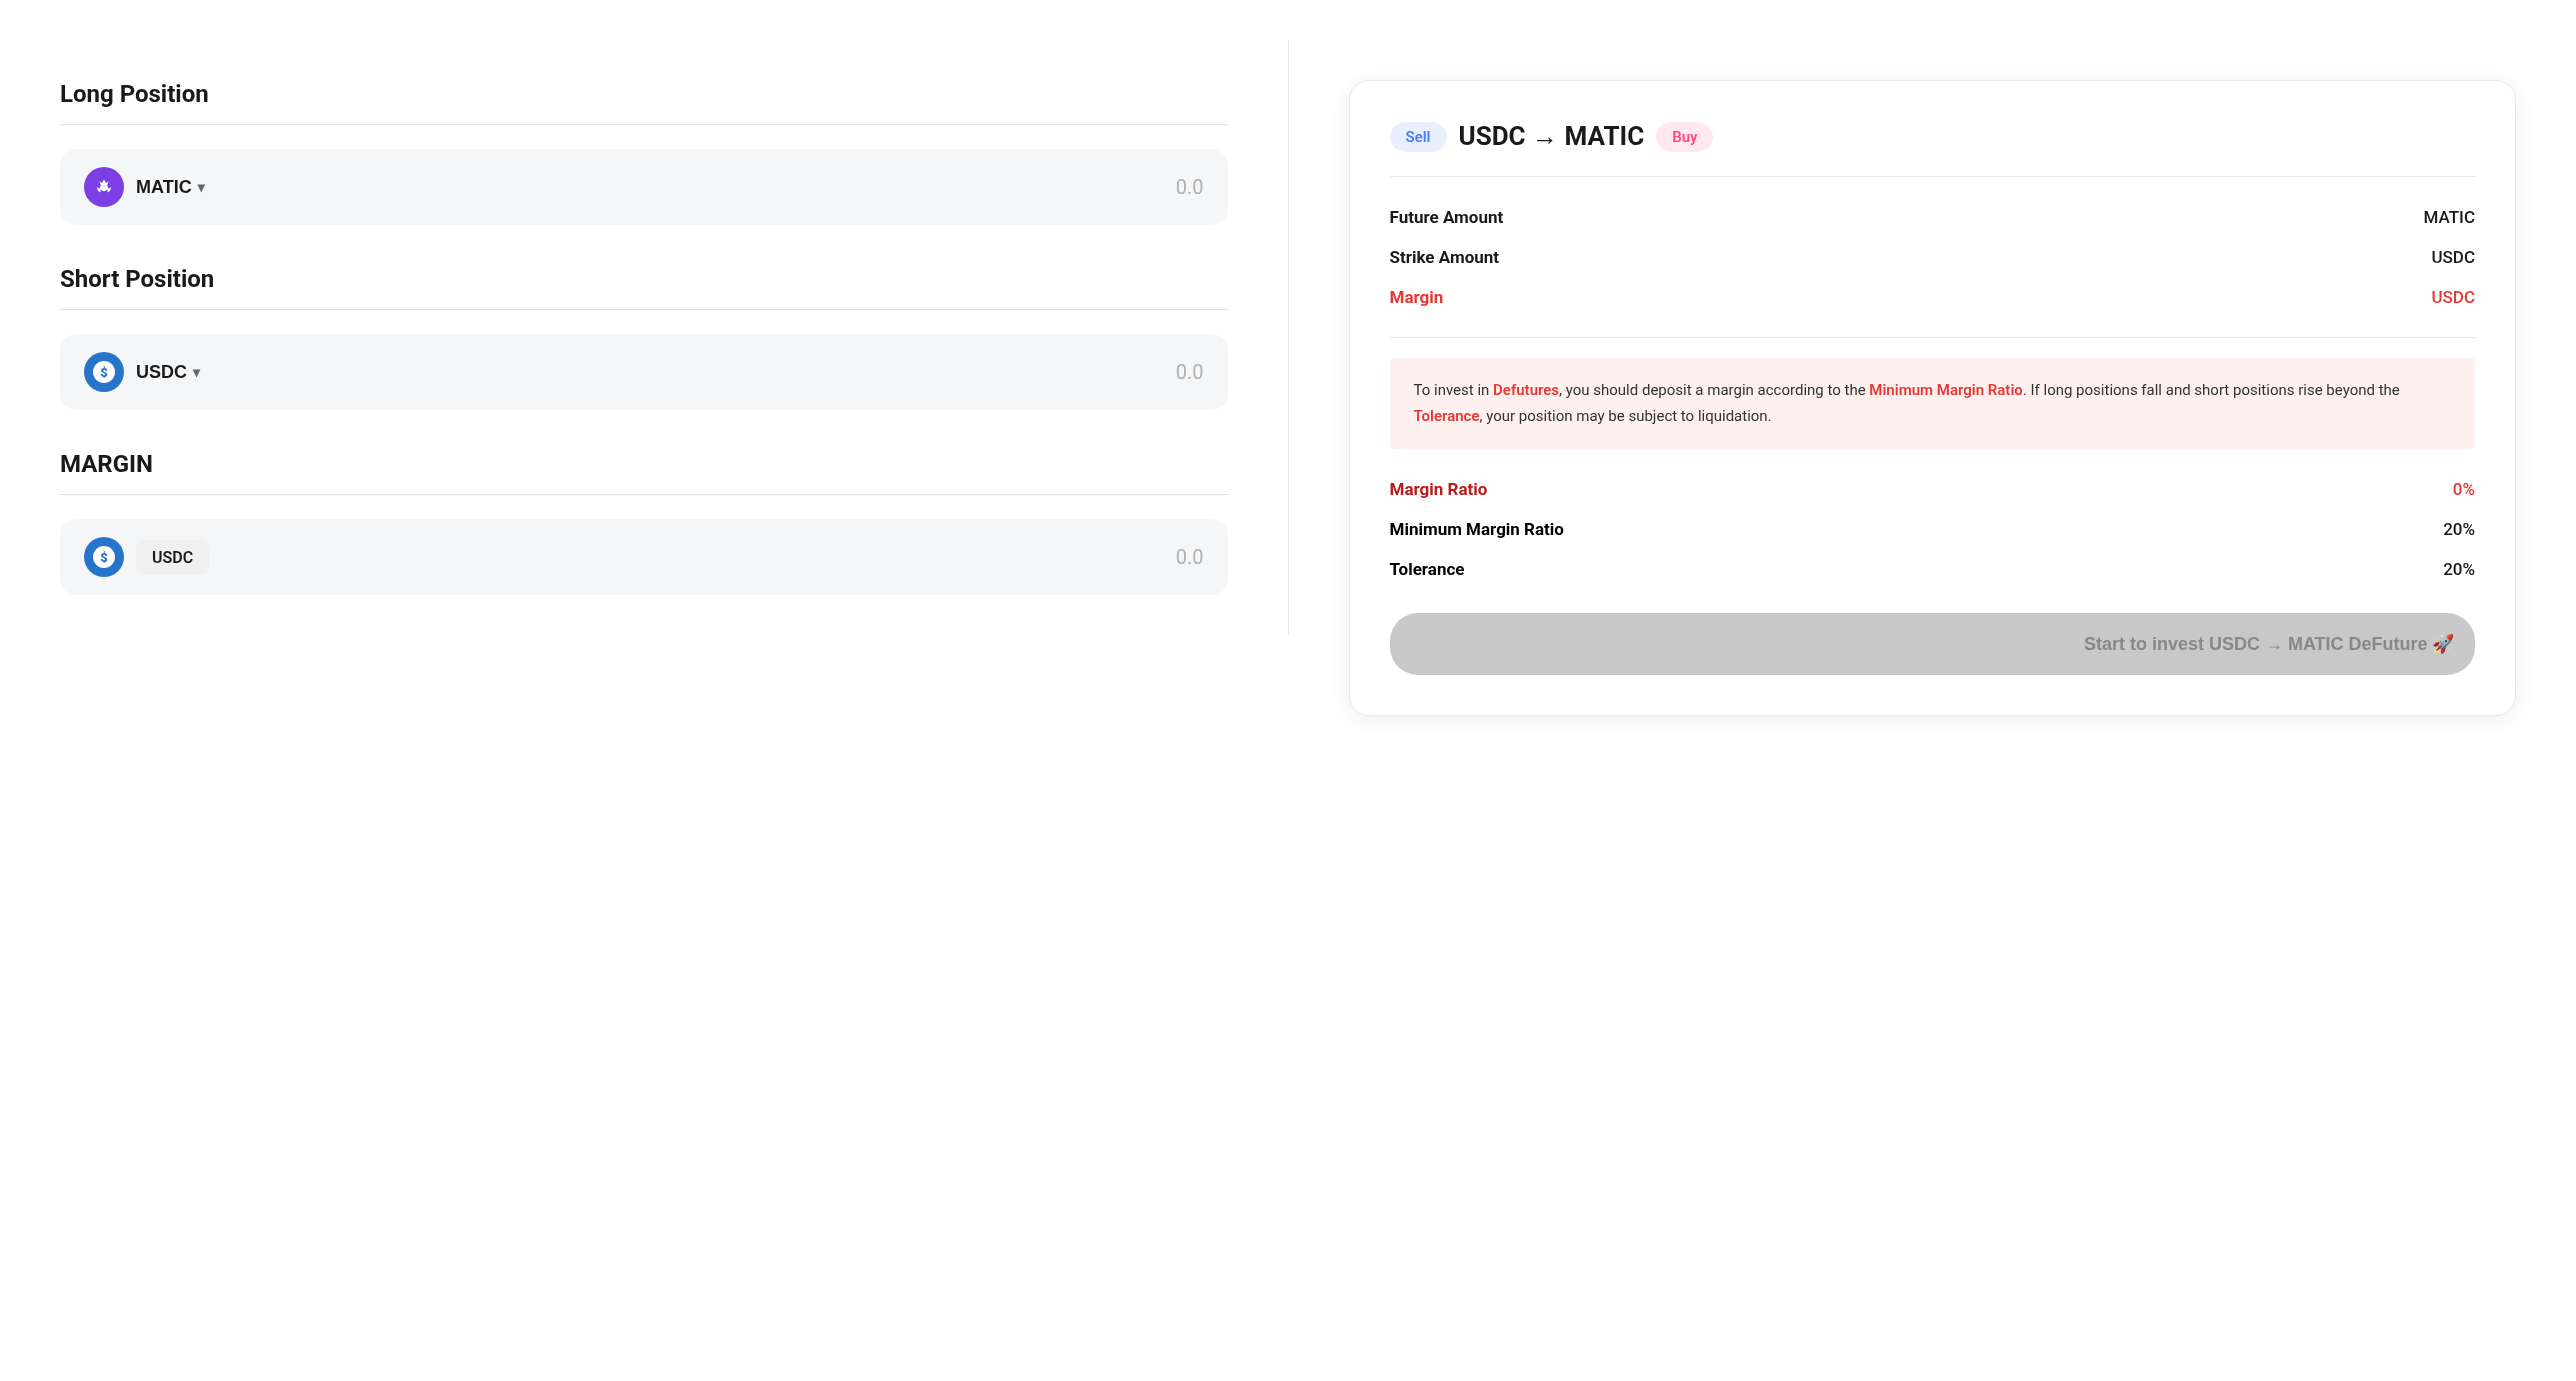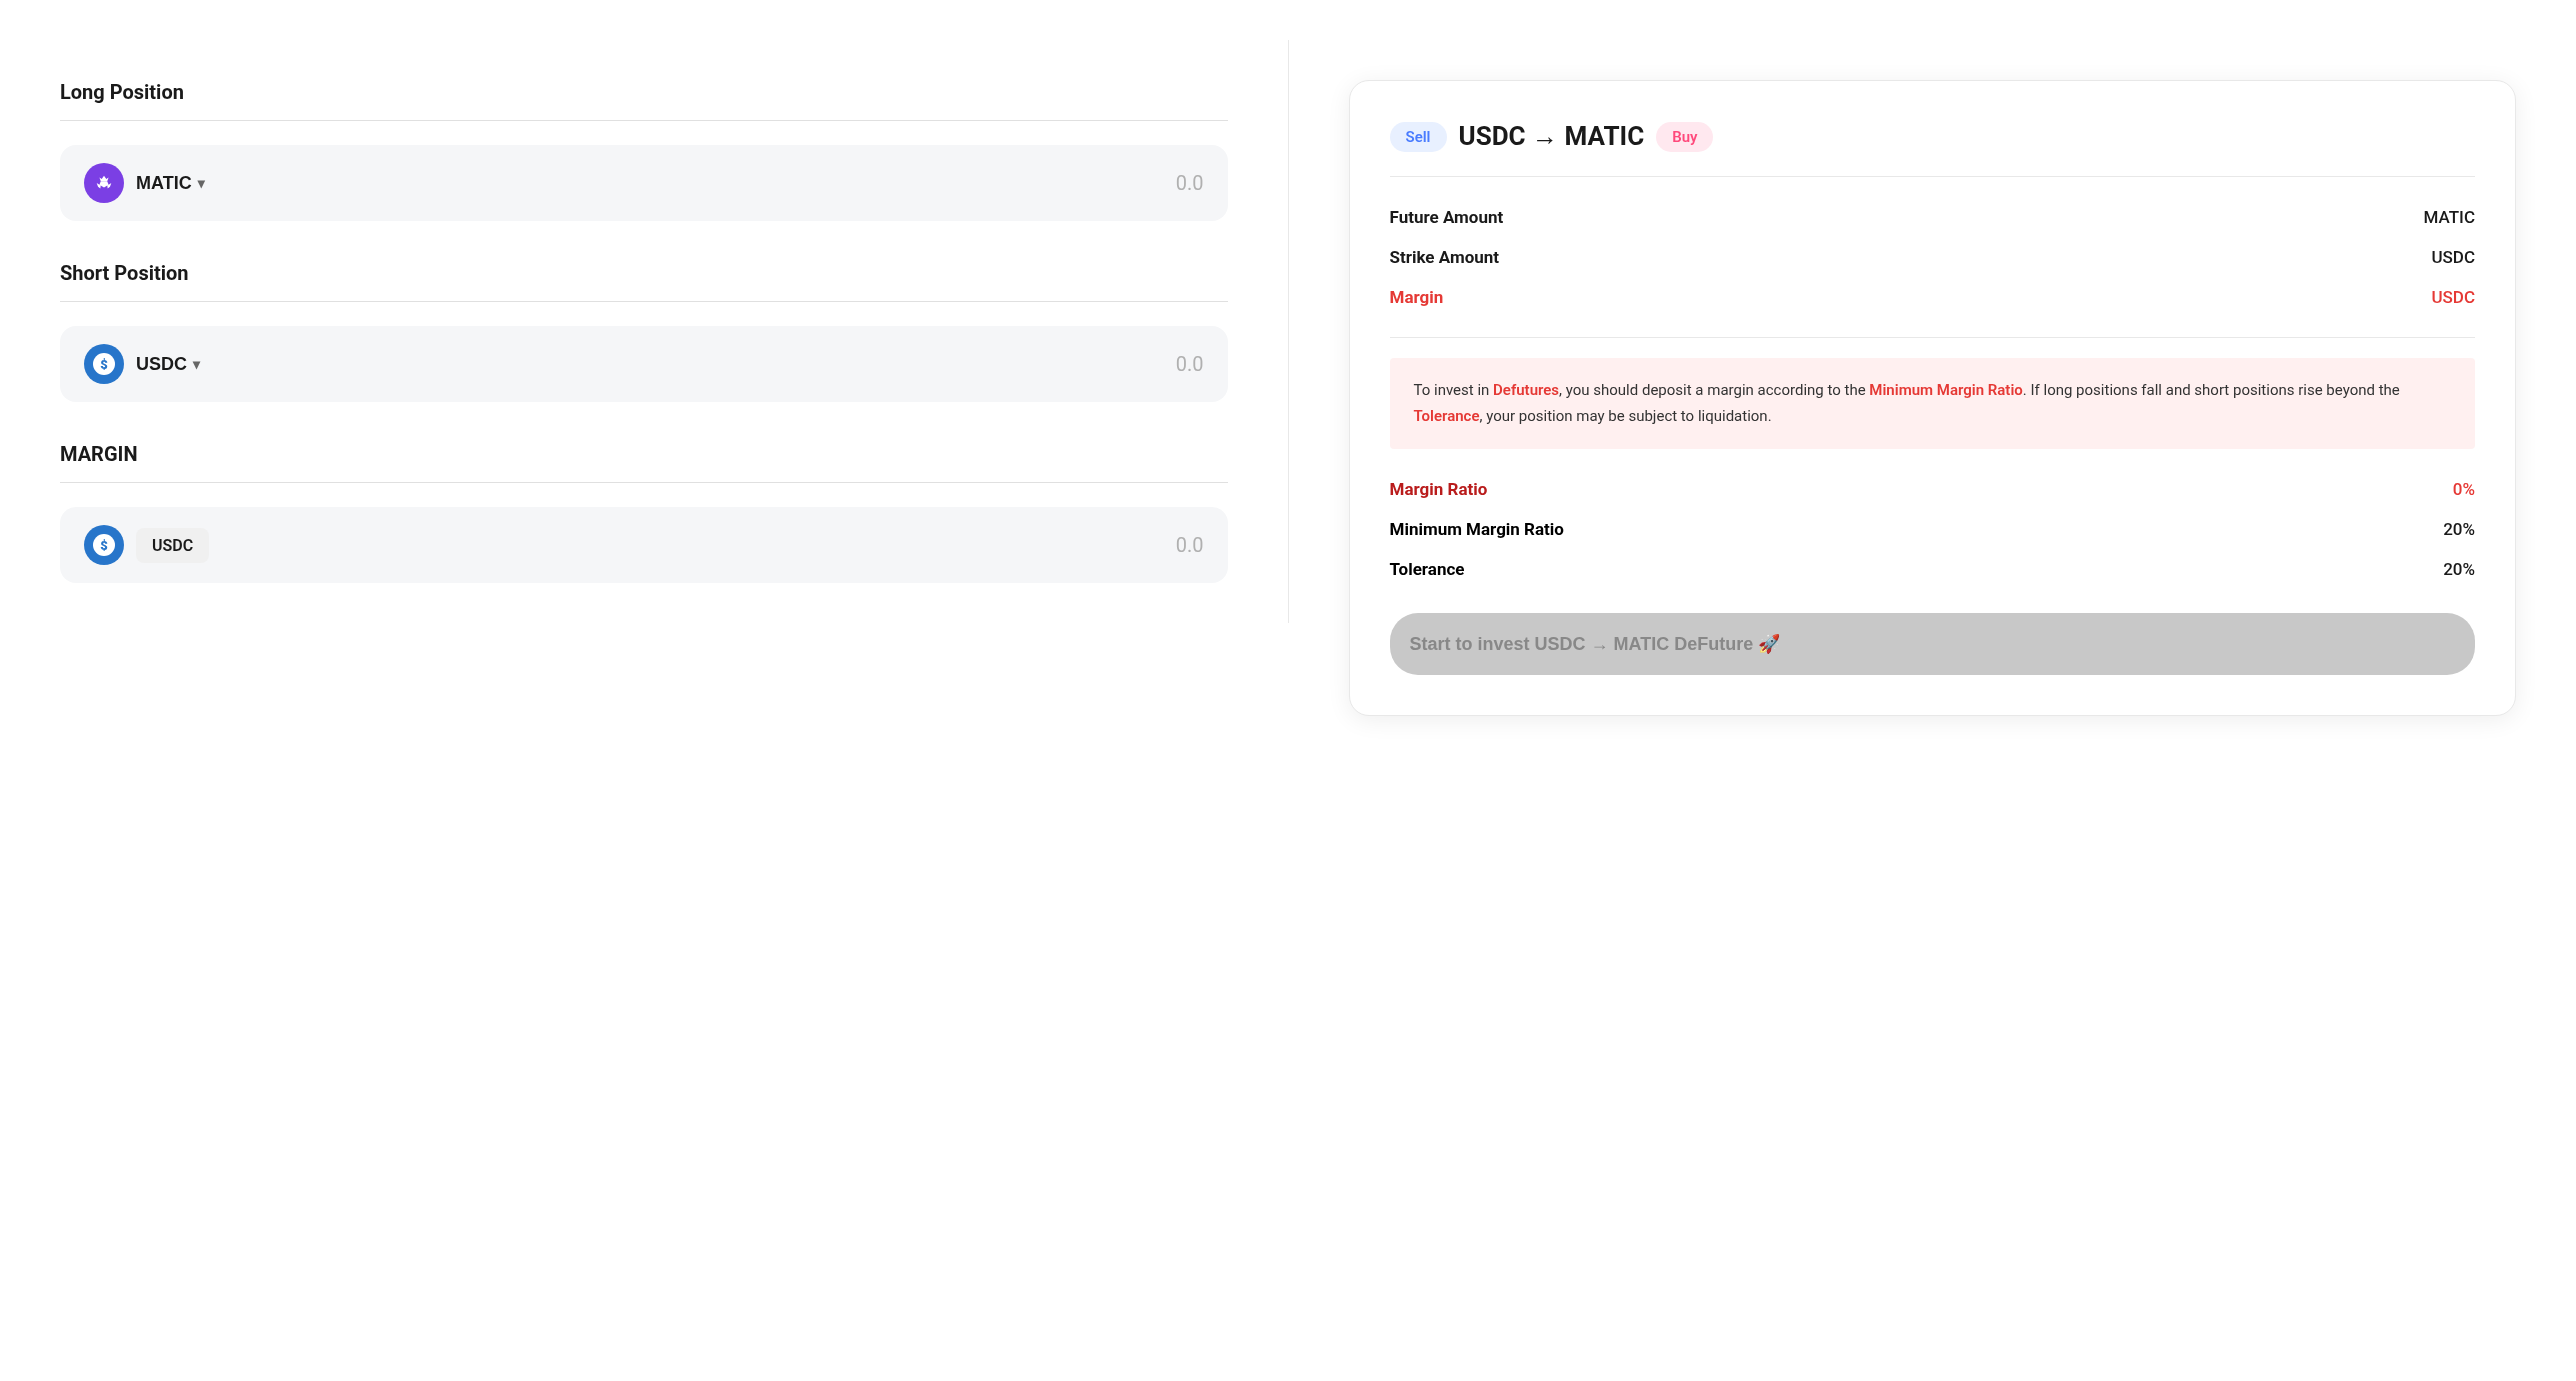--- a/index.html
+++ b/index.html
@@ -28,7 +28,7 @@
 
     
     .section-title {
-      font-size: 20px;
+      font-size: 24px;
       font-weight: 700;
       color: #1a1a1a;
       margin-bottom: 16px;

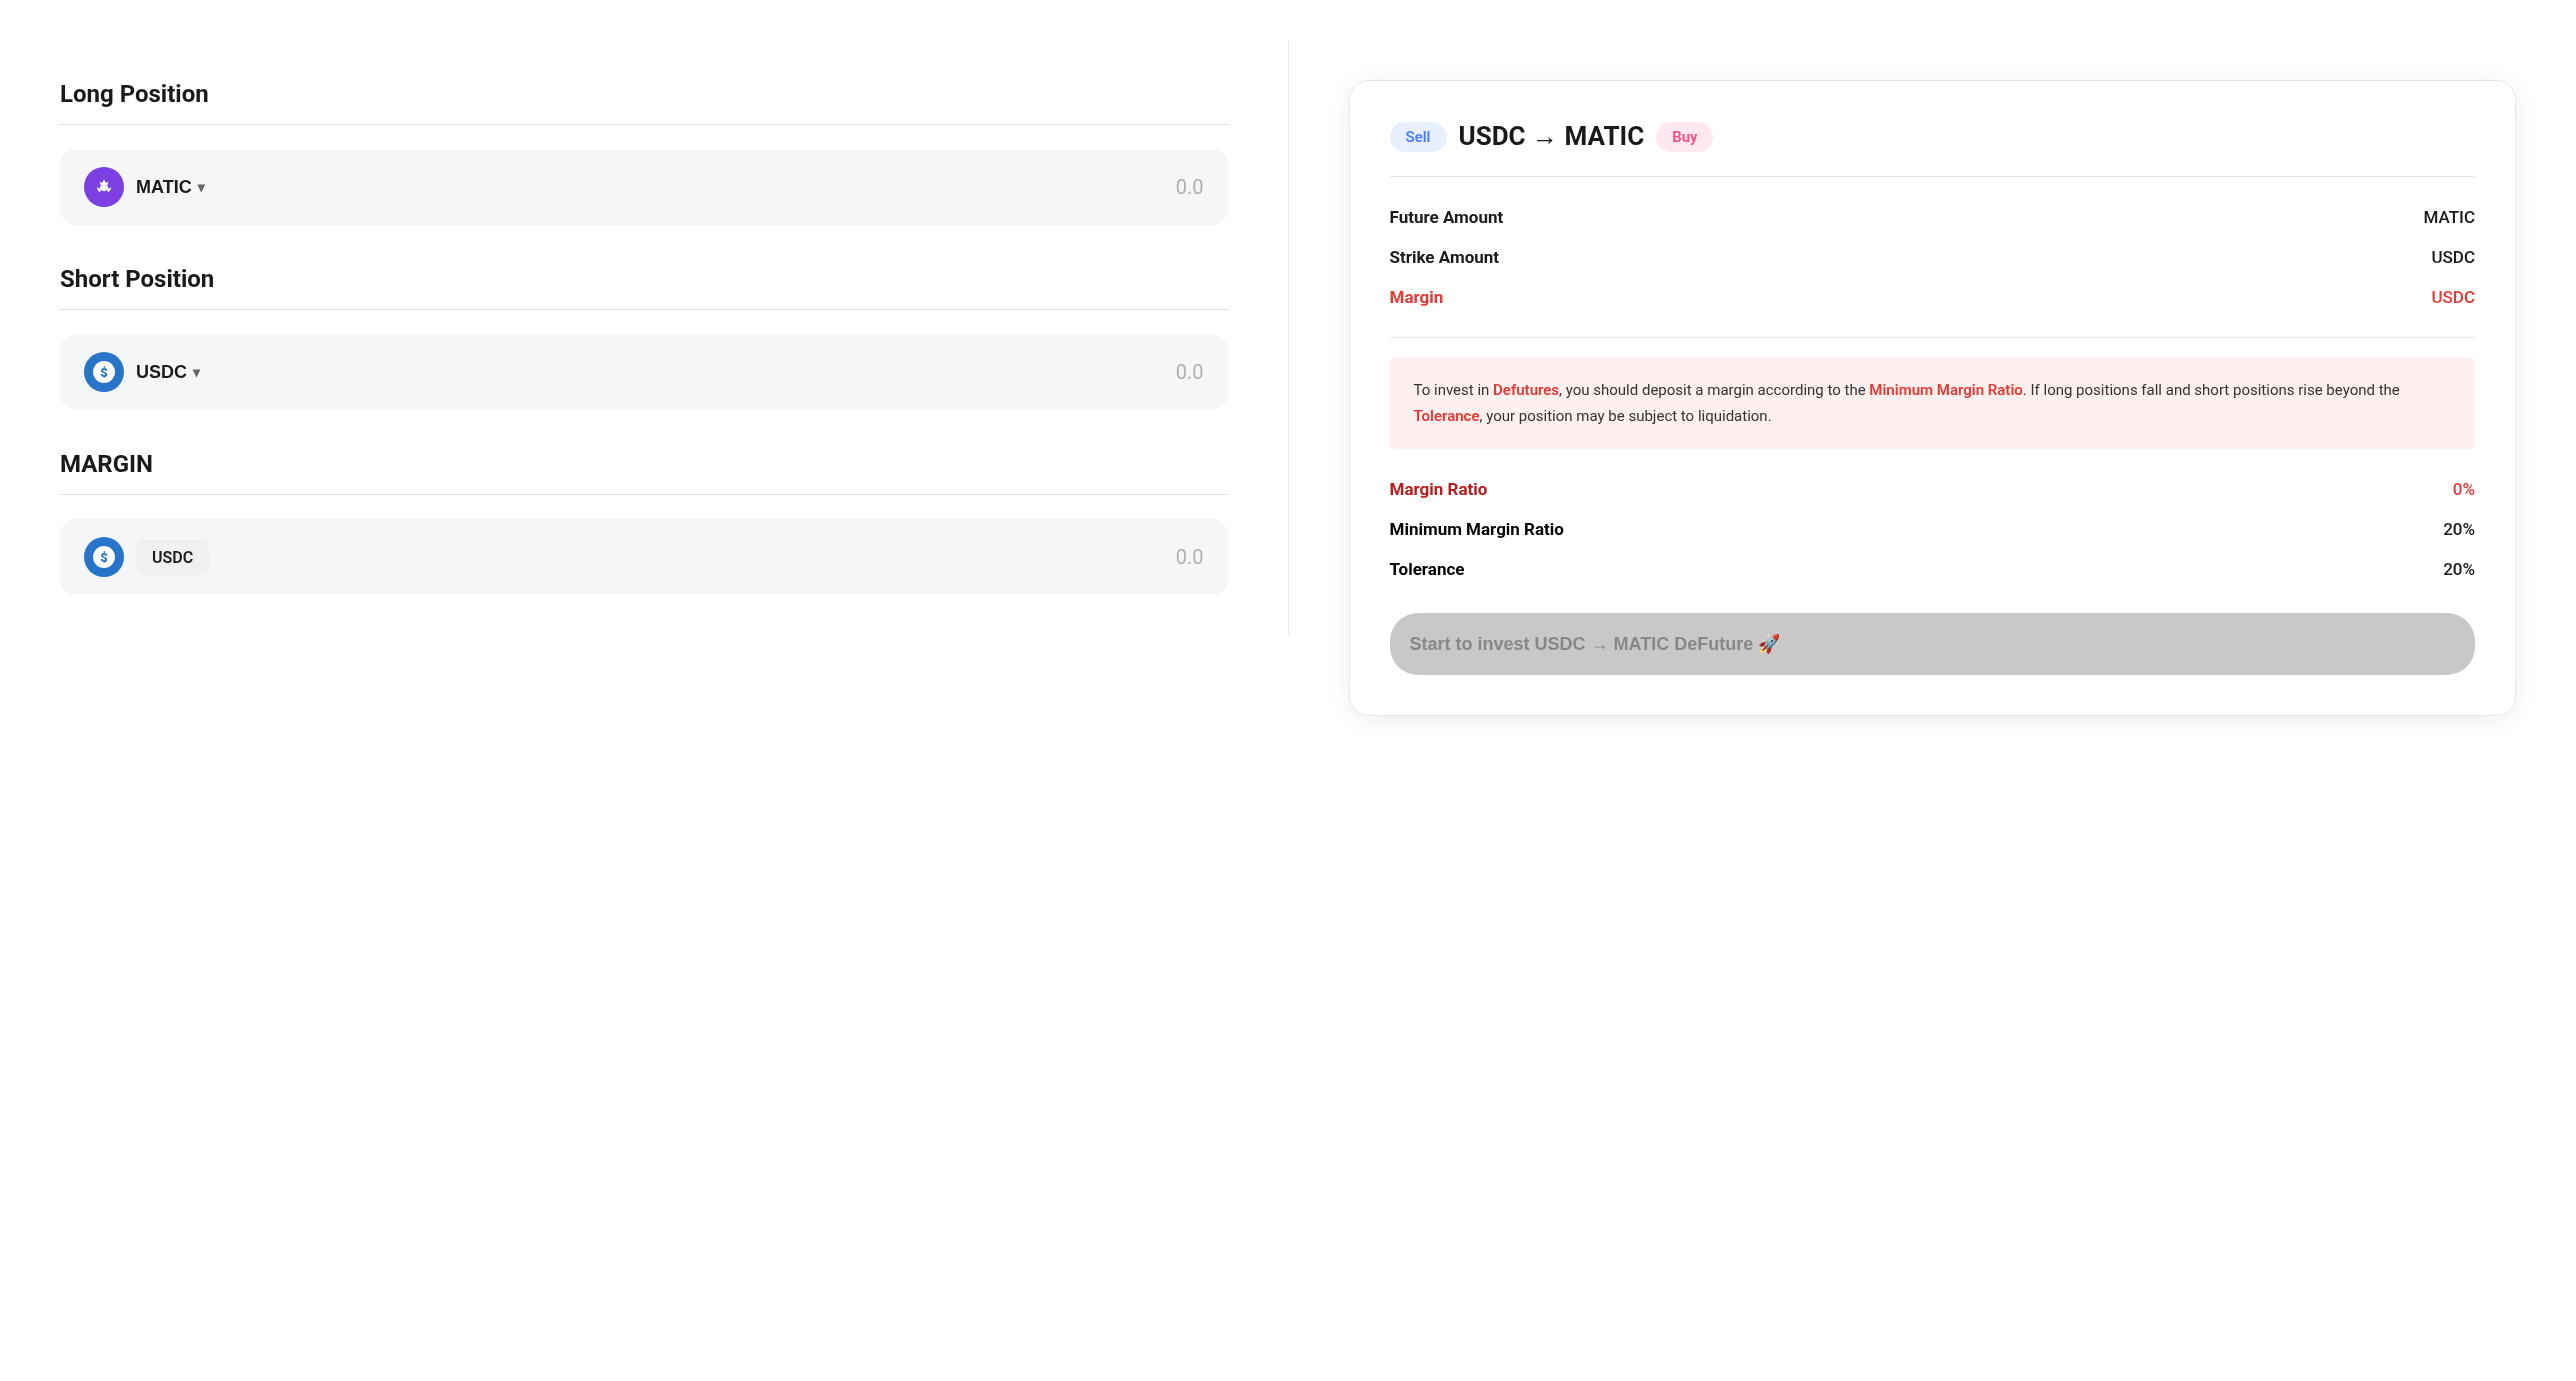--- a/index.html
+++ b/index.html
@@ -240,7 +240,7 @@
       color: #888;
       cursor: not-allowed;
       margin-top: 24px;
-      text-align: left;
+      text-align: right;
     }
 
     .usdc-shape {

